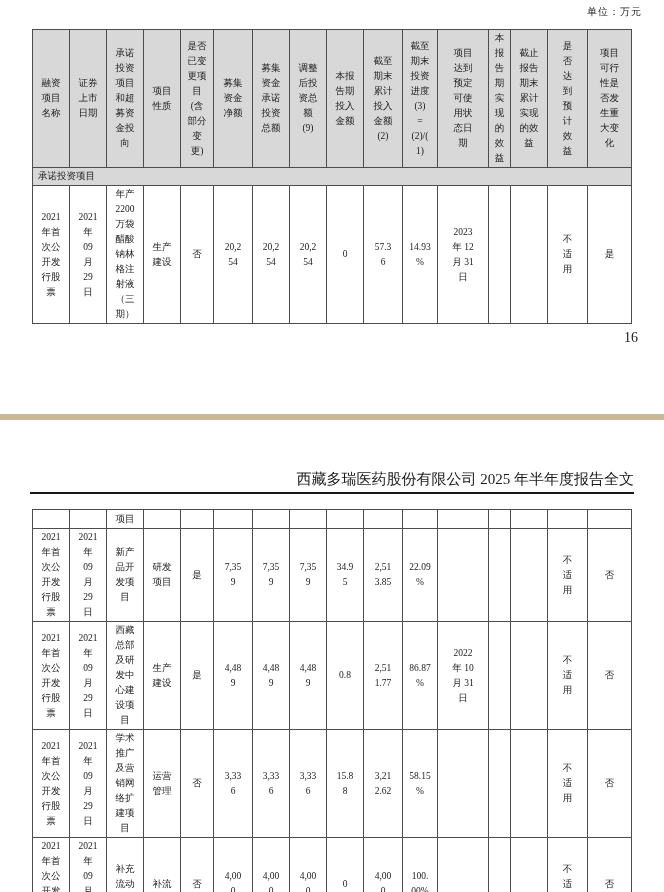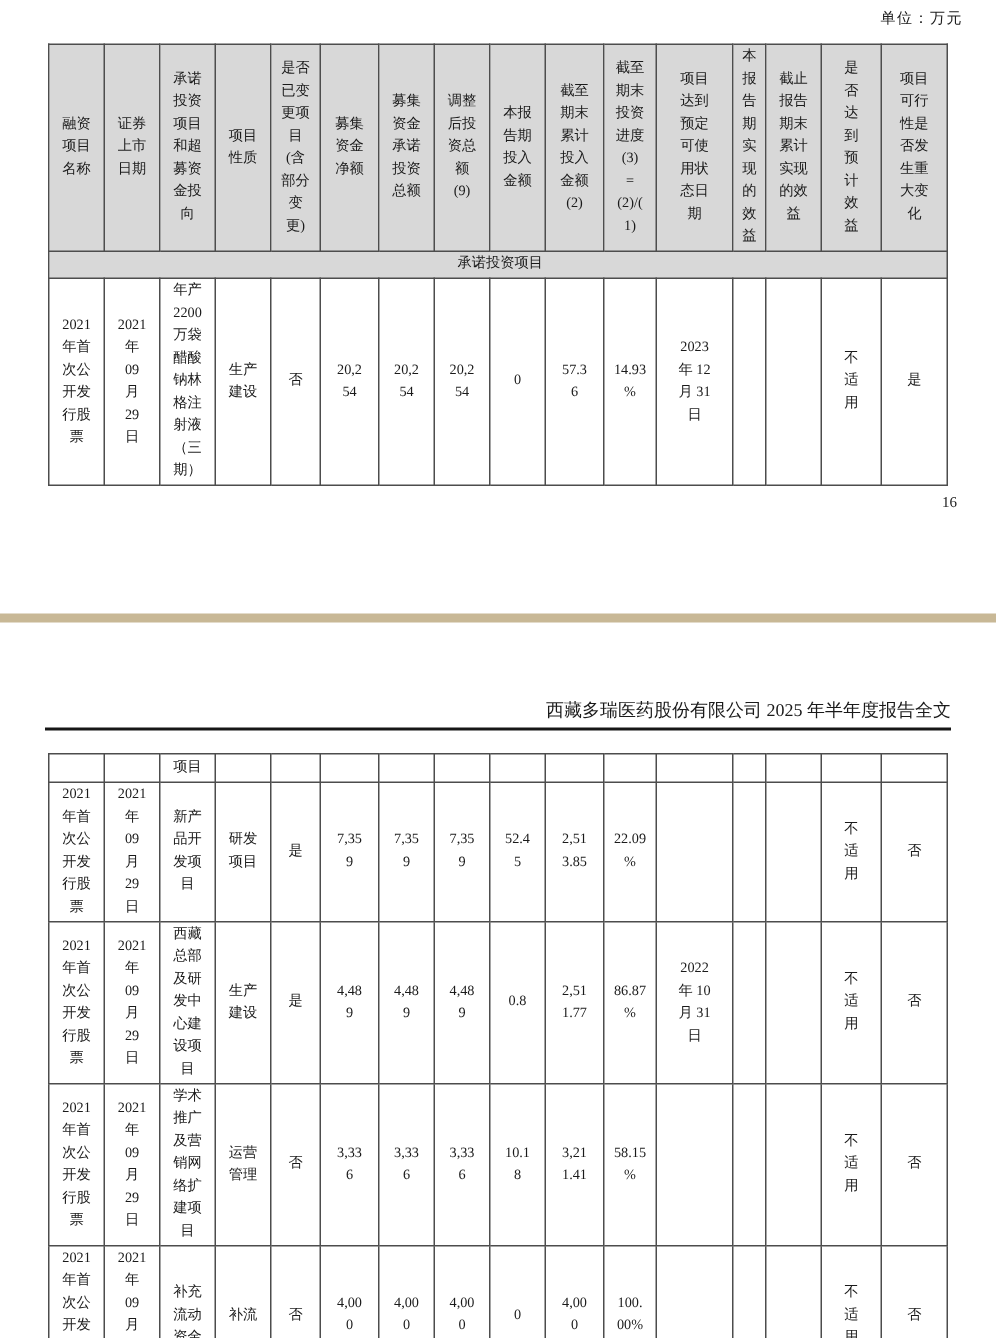--- a/index.html
+++ b/index.html
@@ -27,7 +27,7 @@
   }
   tr.header-row td { background:#d8d8d8; }
   tr.section-row td {
-    background:#d8d8d8; text-align:center; padding-left:5px; height:15px;font-family:Liberation Serif, serif;
+    background:#d8d8d8; text-align:left; padding-left:5px; height:15px;font-family:Liberation Serif, serif;
   }
   tr.short-row td { height:16px; }
 

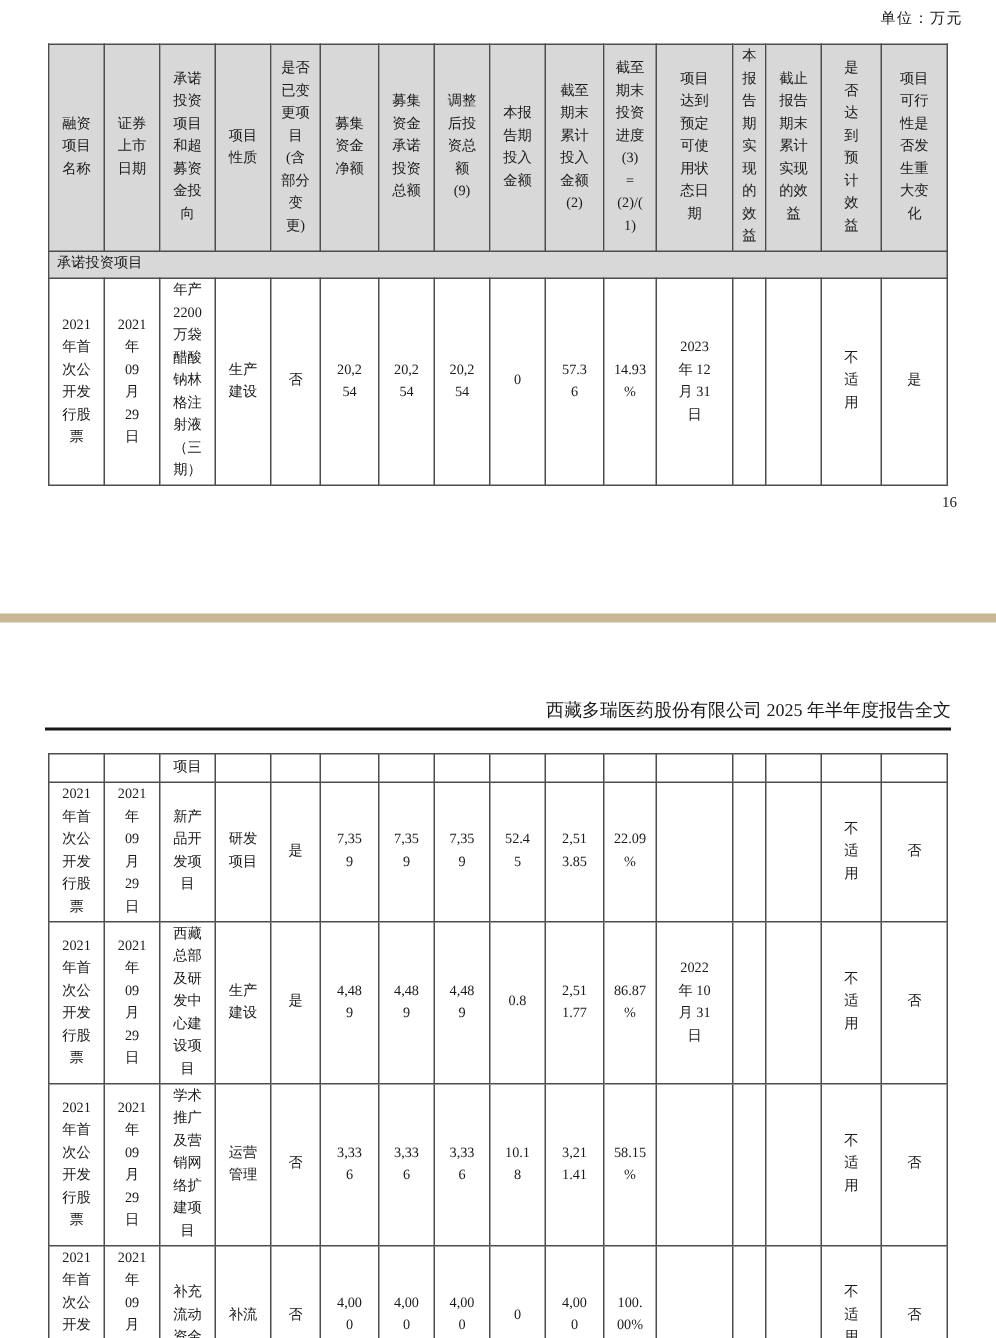--- a/index.html
+++ b/index.html
@@ -31,7 +31,7 @@
   }
   tr.short-row td { height:16px; }
 
-  .page-number { text-align:right; font-size:10px; padding:6px 26px 0 0; }
+  .page-number { text-align:right; font-size:14px; padding:6px 26px 0 0; }
 
   .page-gap { height:68px; }
   .page-band { height:6px; background:#c8b896; }

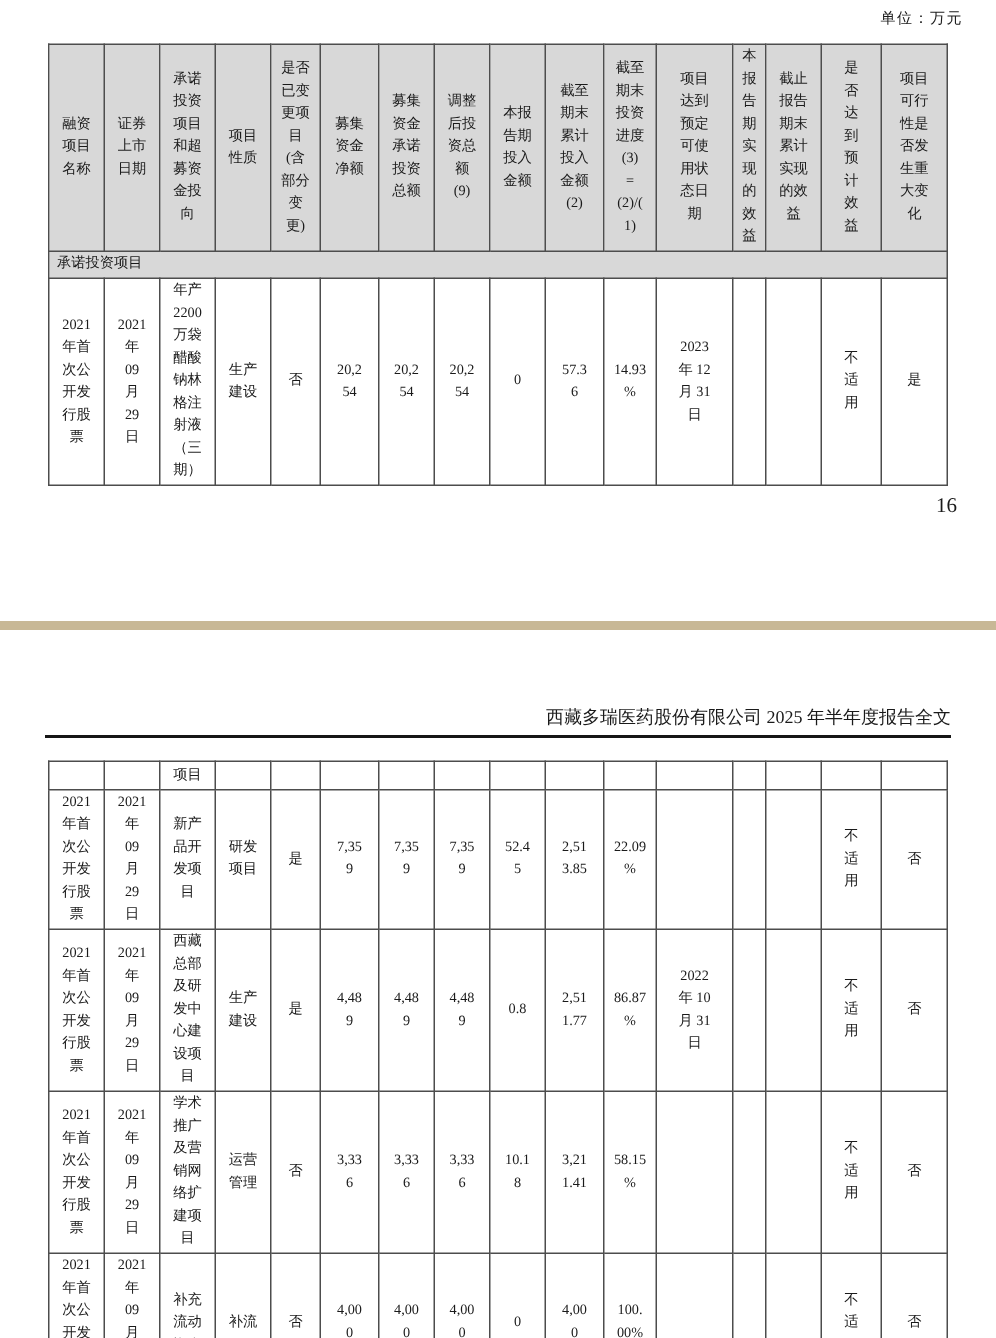--- a/index.html
+++ b/index.html
@@ -37,7 +37,7 @@
   .page-band { height:6px; background:#c8b896; }
 
   .doc-header {
-    text-align:right; font-size:12px; padding:50px 30px 3px 0;
+    text-align:right; font-size:15px; padding:50px 30px 3px 0;
   }
   .header-rule { border-top:2px solid #161616; margin:0 30px 0 30px; }
   .table2-wrap { margin-top:15px; }

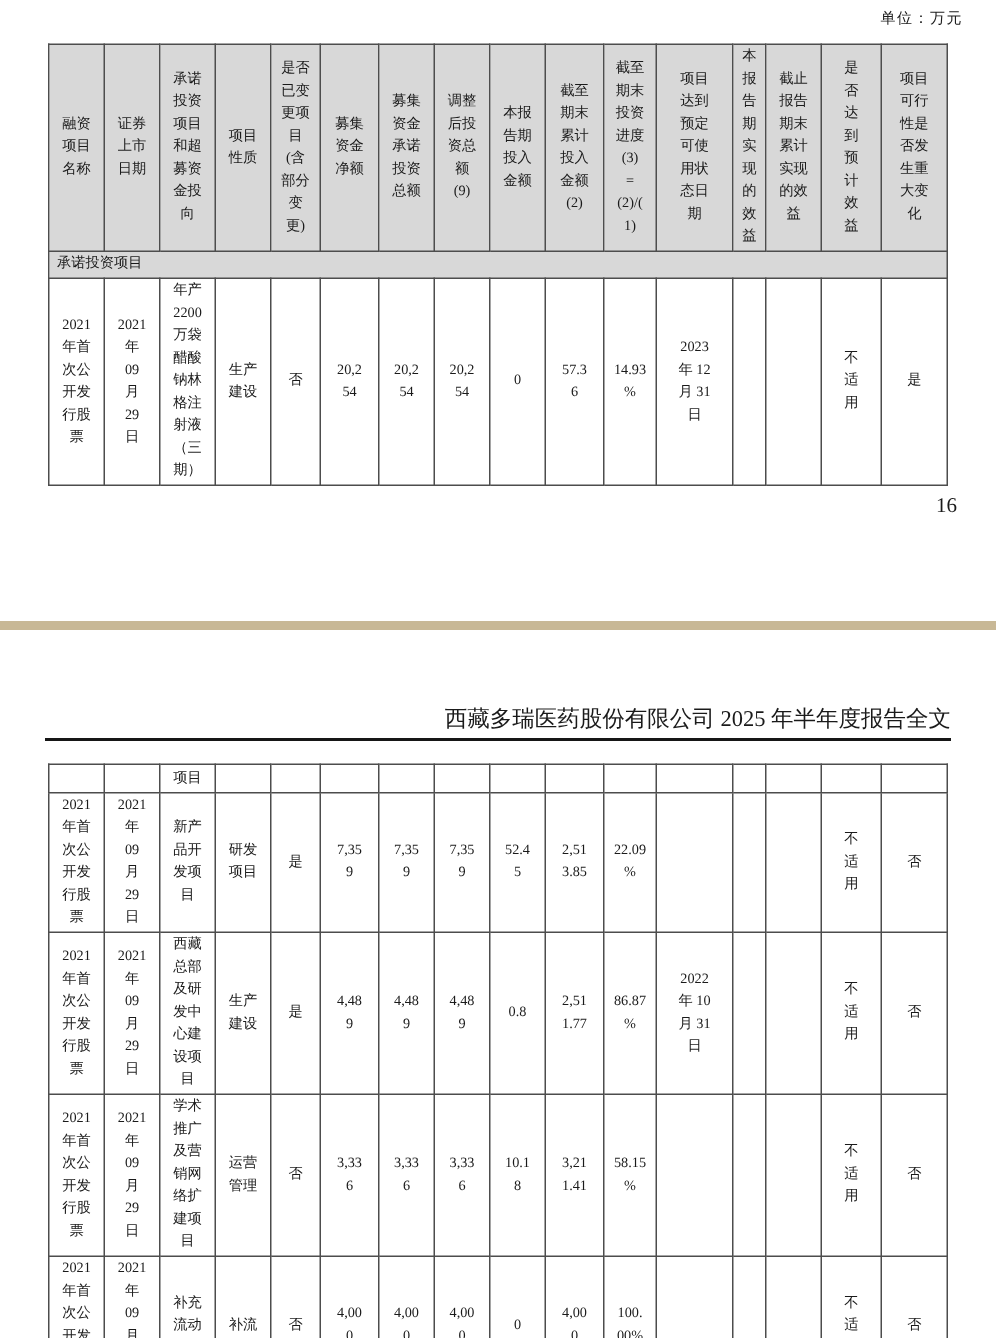--- a/index.html
+++ b/index.html
@@ -292,7 +292,7 @@
 9</td>
               <td>7,35
 9</td>
-              <td>52.4
+              <td>34.9
 5</td>
               <td>2,51
 3.85</td>

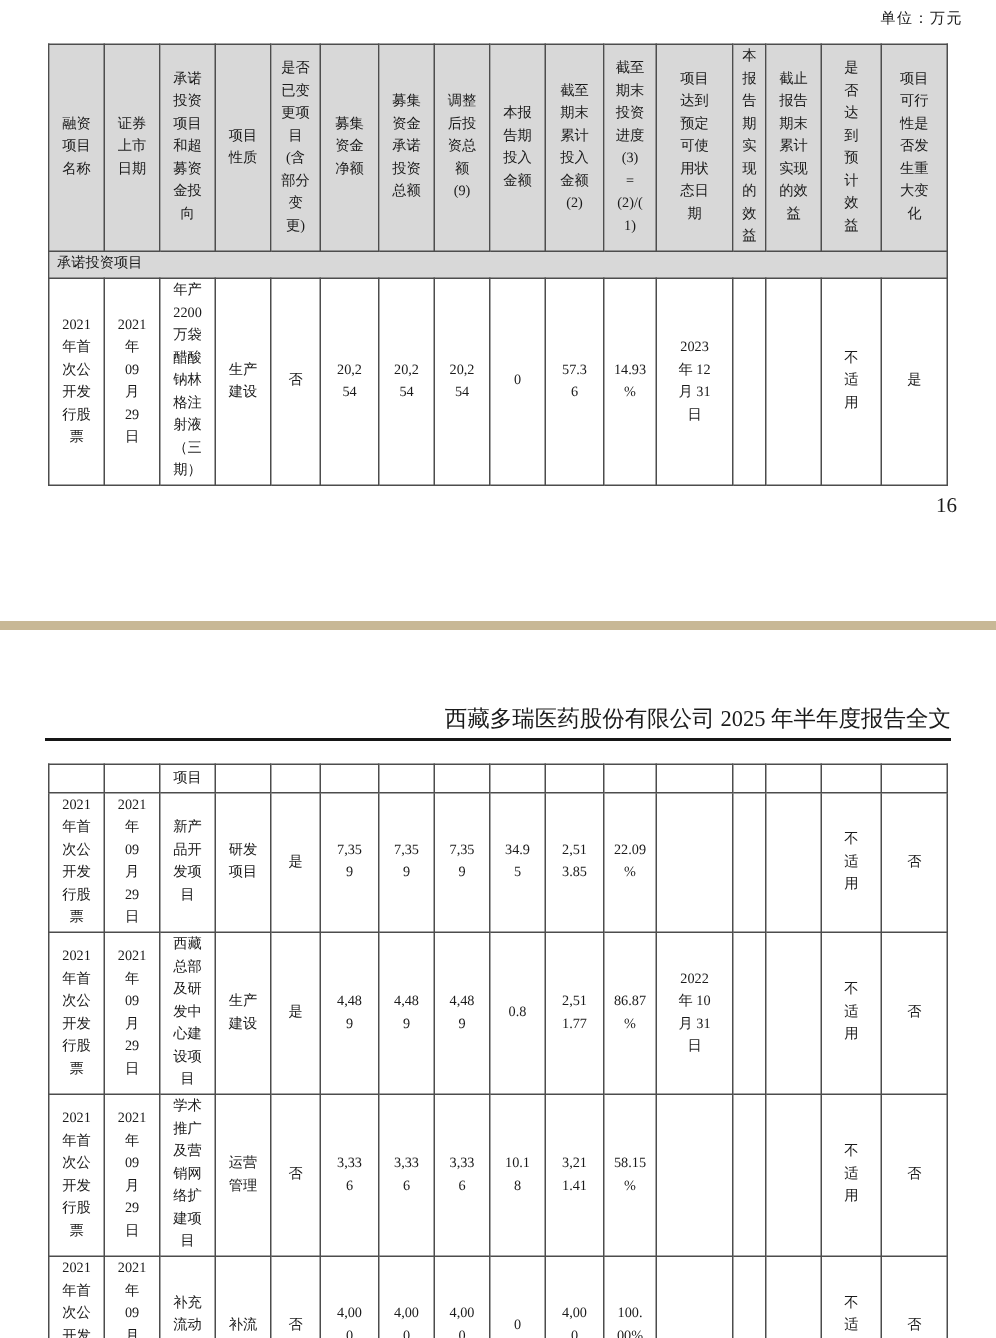--- a/index.html
+++ b/index.html
@@ -380,7 +380,7 @@
 6</td>
               <td>3,33
 6</td>
-              <td>10.1
+              <td>15.8
 8</td>
               <td>3,21
 1.41</td>

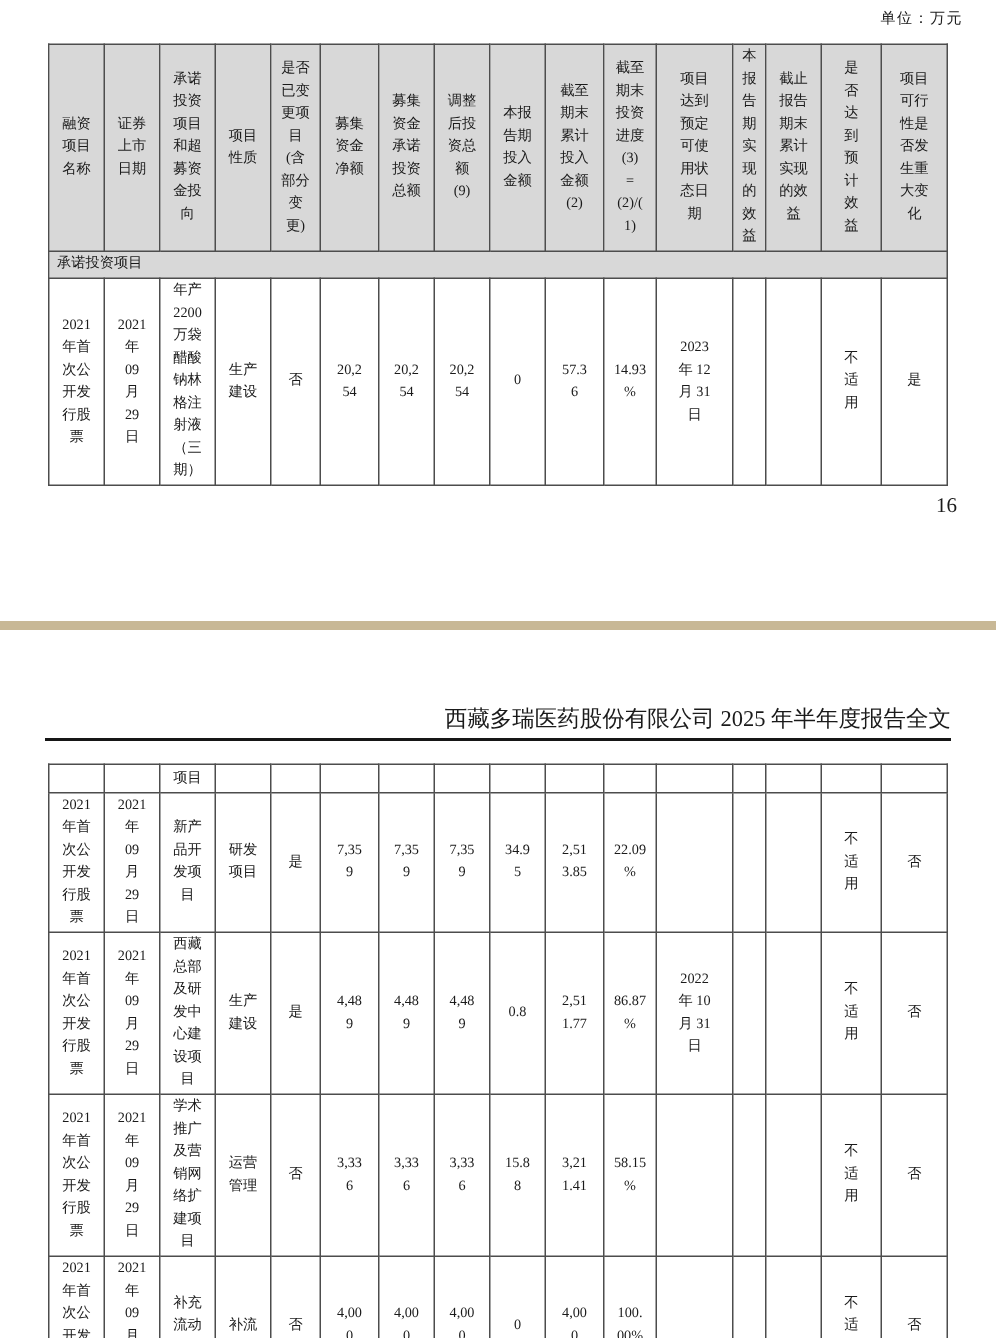--- a/index.html
+++ b/index.html
@@ -383,7 +383,7 @@
               <td>15.8
 8</td>
               <td>3,21
-1.41</td>
+2.62</td>
               <td>58.15
 %</td>
               <td></td>

